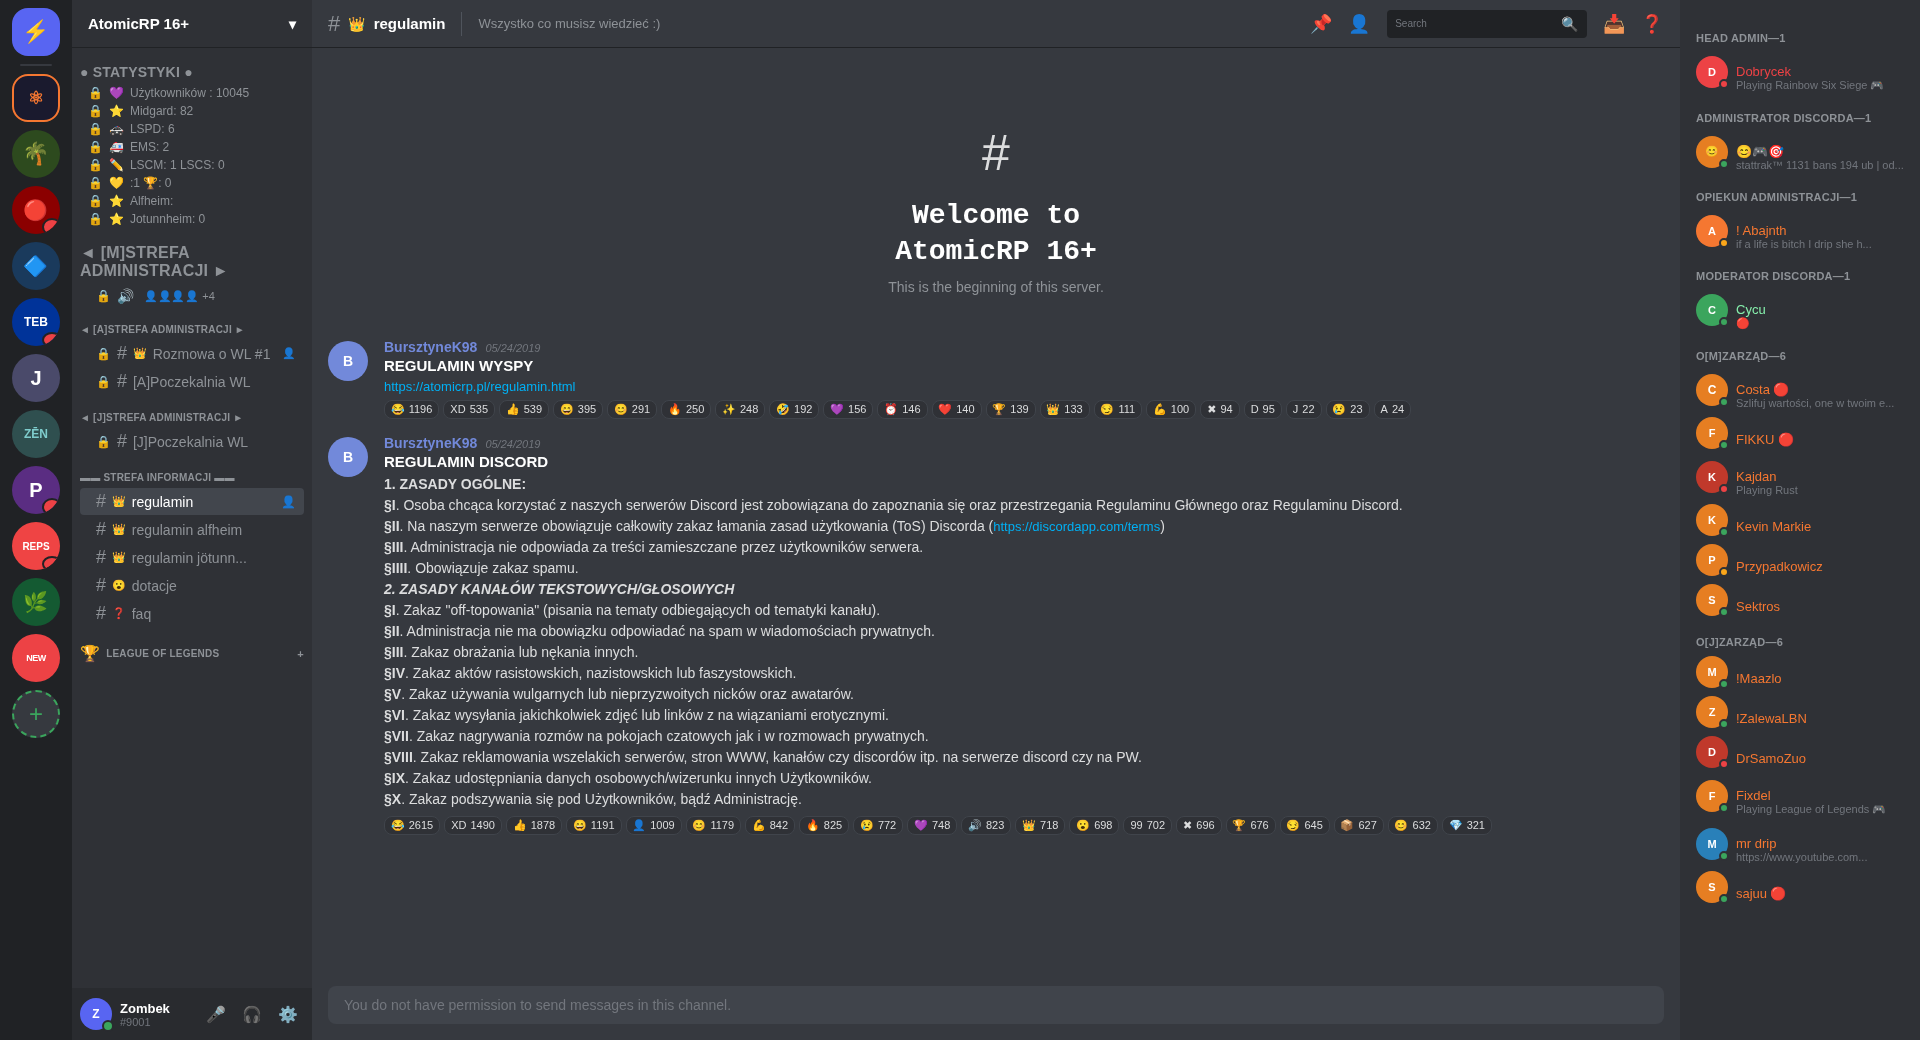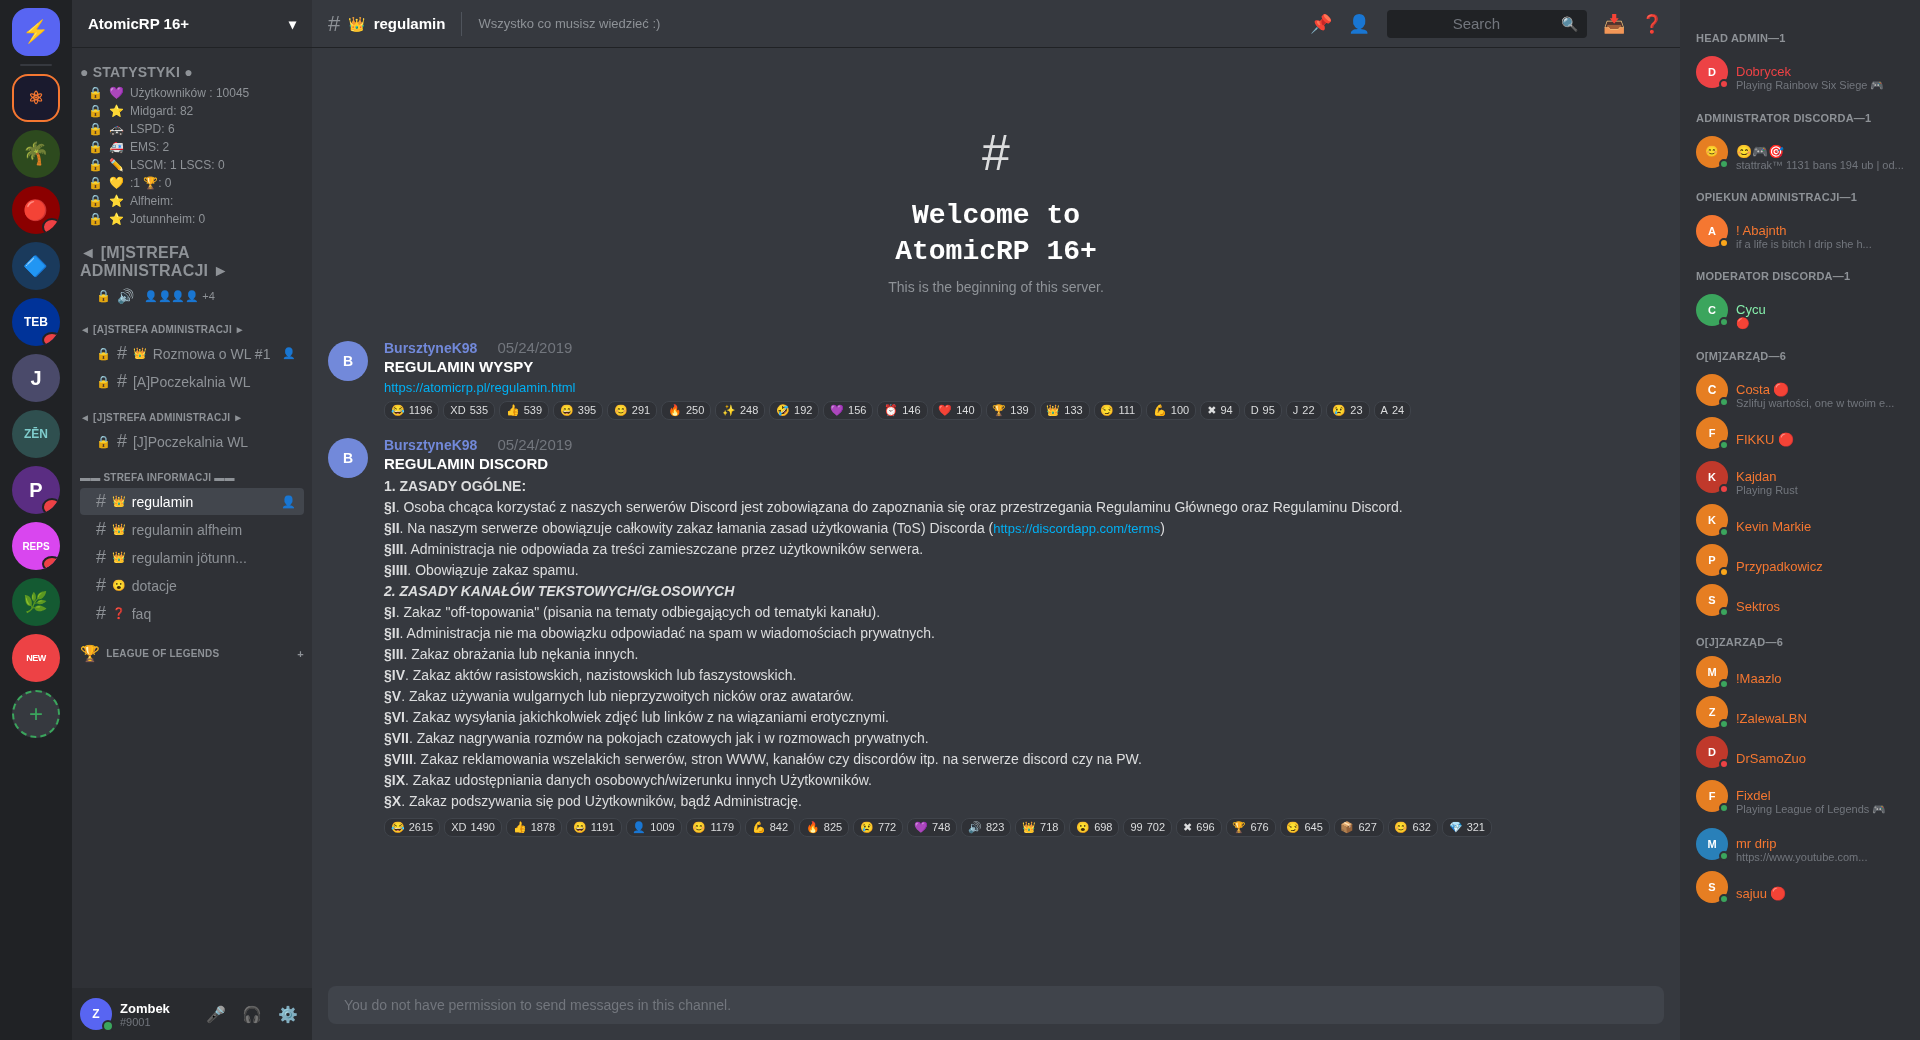--- a/index.html
+++ b/index.html
@@ -58,7 +58,7 @@
     .search-box {
       width: 200px; background: #202225; border-radius: 4px; display: flex; align-items: center; padding: 0 8px; height: 28px; gap: 4px;
     }
-    .search-input { background: none; border: none; outline: none; color: #dcddde; font-size: 15px; width: 100%; text-align: center; }
+    .search-input { background: none; border: none; outline: none; color: #dcddde; font-size: 10px; width: 100%; }
     .search-input::placeholder { color: #72767d; }
 
     

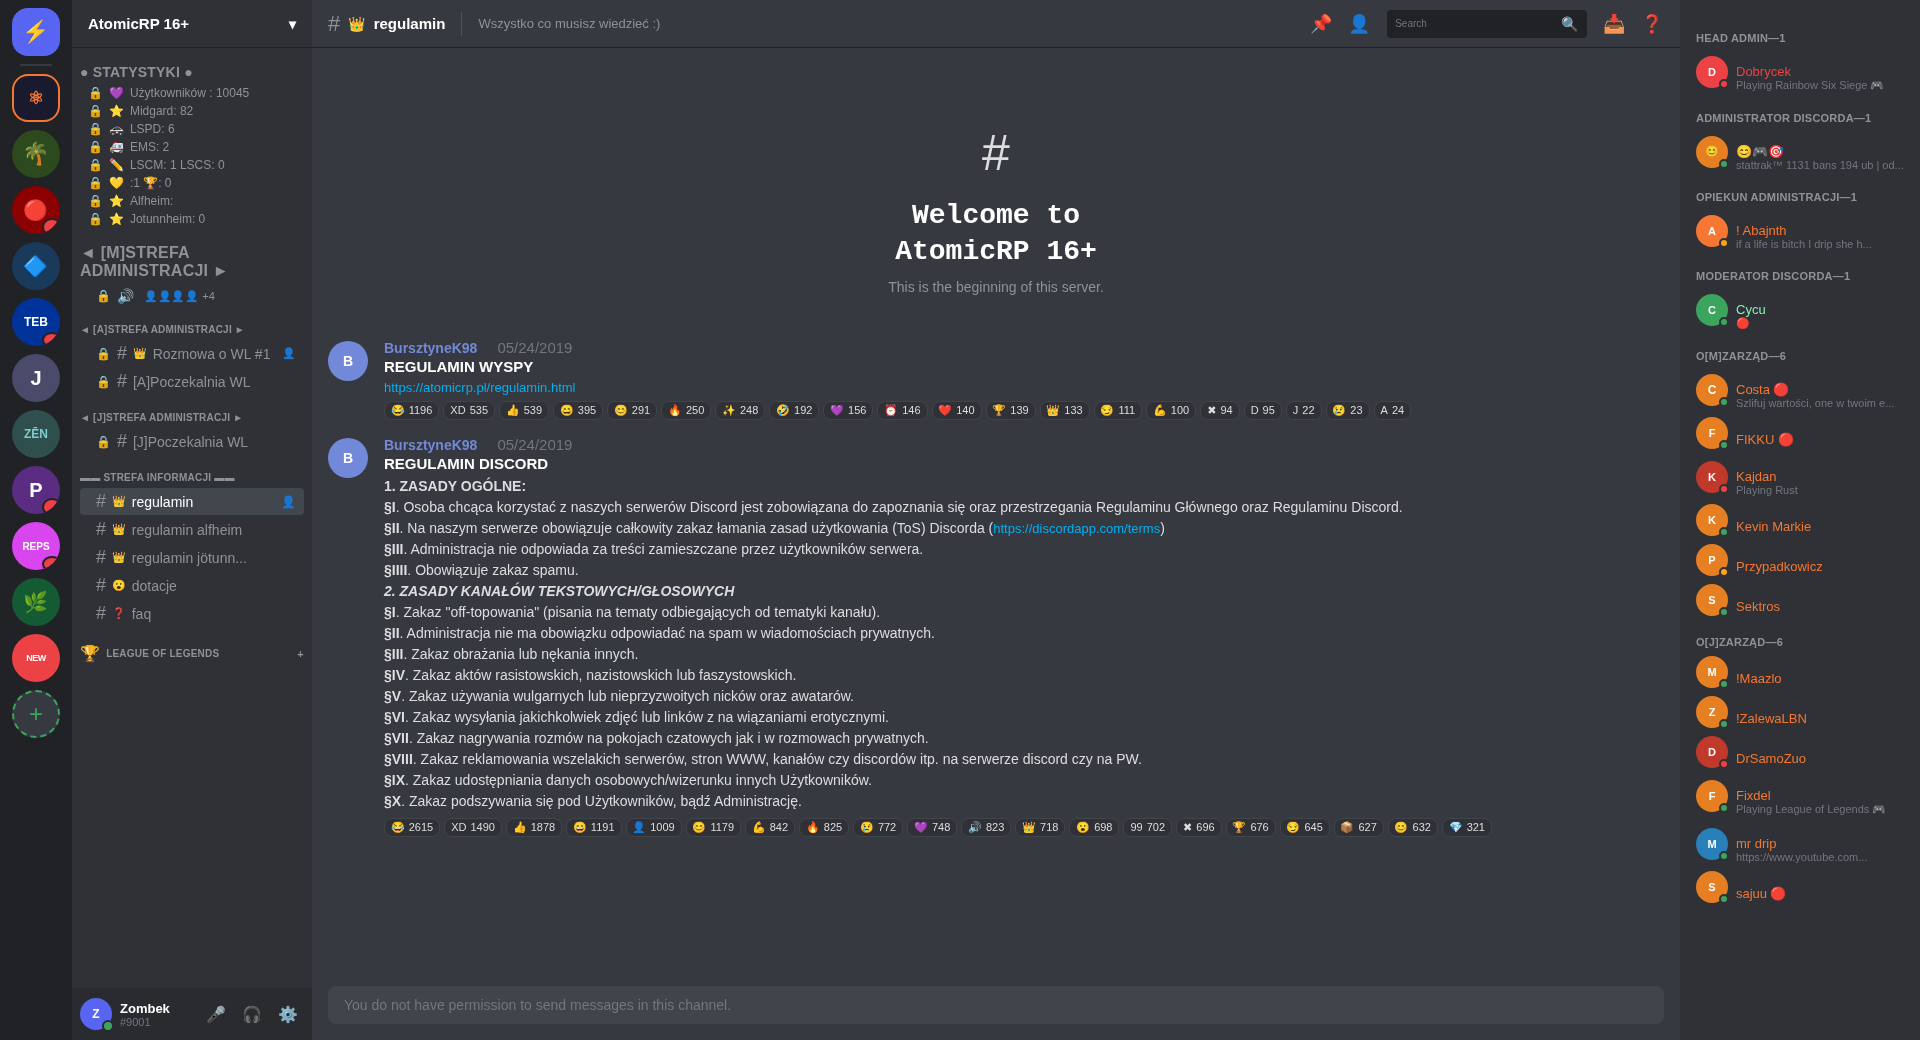--- a/index.html
+++ b/index.html
@@ -69,7 +69,7 @@
     .message-group { display: flex; gap: 16px; padding: 4px 16px; margin-bottom: 8px; }
     .message-avatar { width: 40px; height: 40px; border-radius: 50%; flex-shrink: 0; display: flex; align-items: center; justify-content: center; font-size: 14px; font-weight: 700; color: white; margin-top: 2px; }
     .message-content { flex: 1; min-width: 0; }
-    .message-header { display: flex; align-items: baseline; gap: 20px; margin-bottom: 2px; }
+    .message-header { display: flex; align-items: baseline; gap: 8px; margin-bottom: 2px; }
     .message-author { font-weight: 600; color: #7289da; font-size: 14px; cursor: pointer; }
     .message-timestamp { font-size: 15px; color: #72767d; }
     .message-title { font-size: 15px; font-weight: 700; color: #fff; margin-bottom: 4px; }

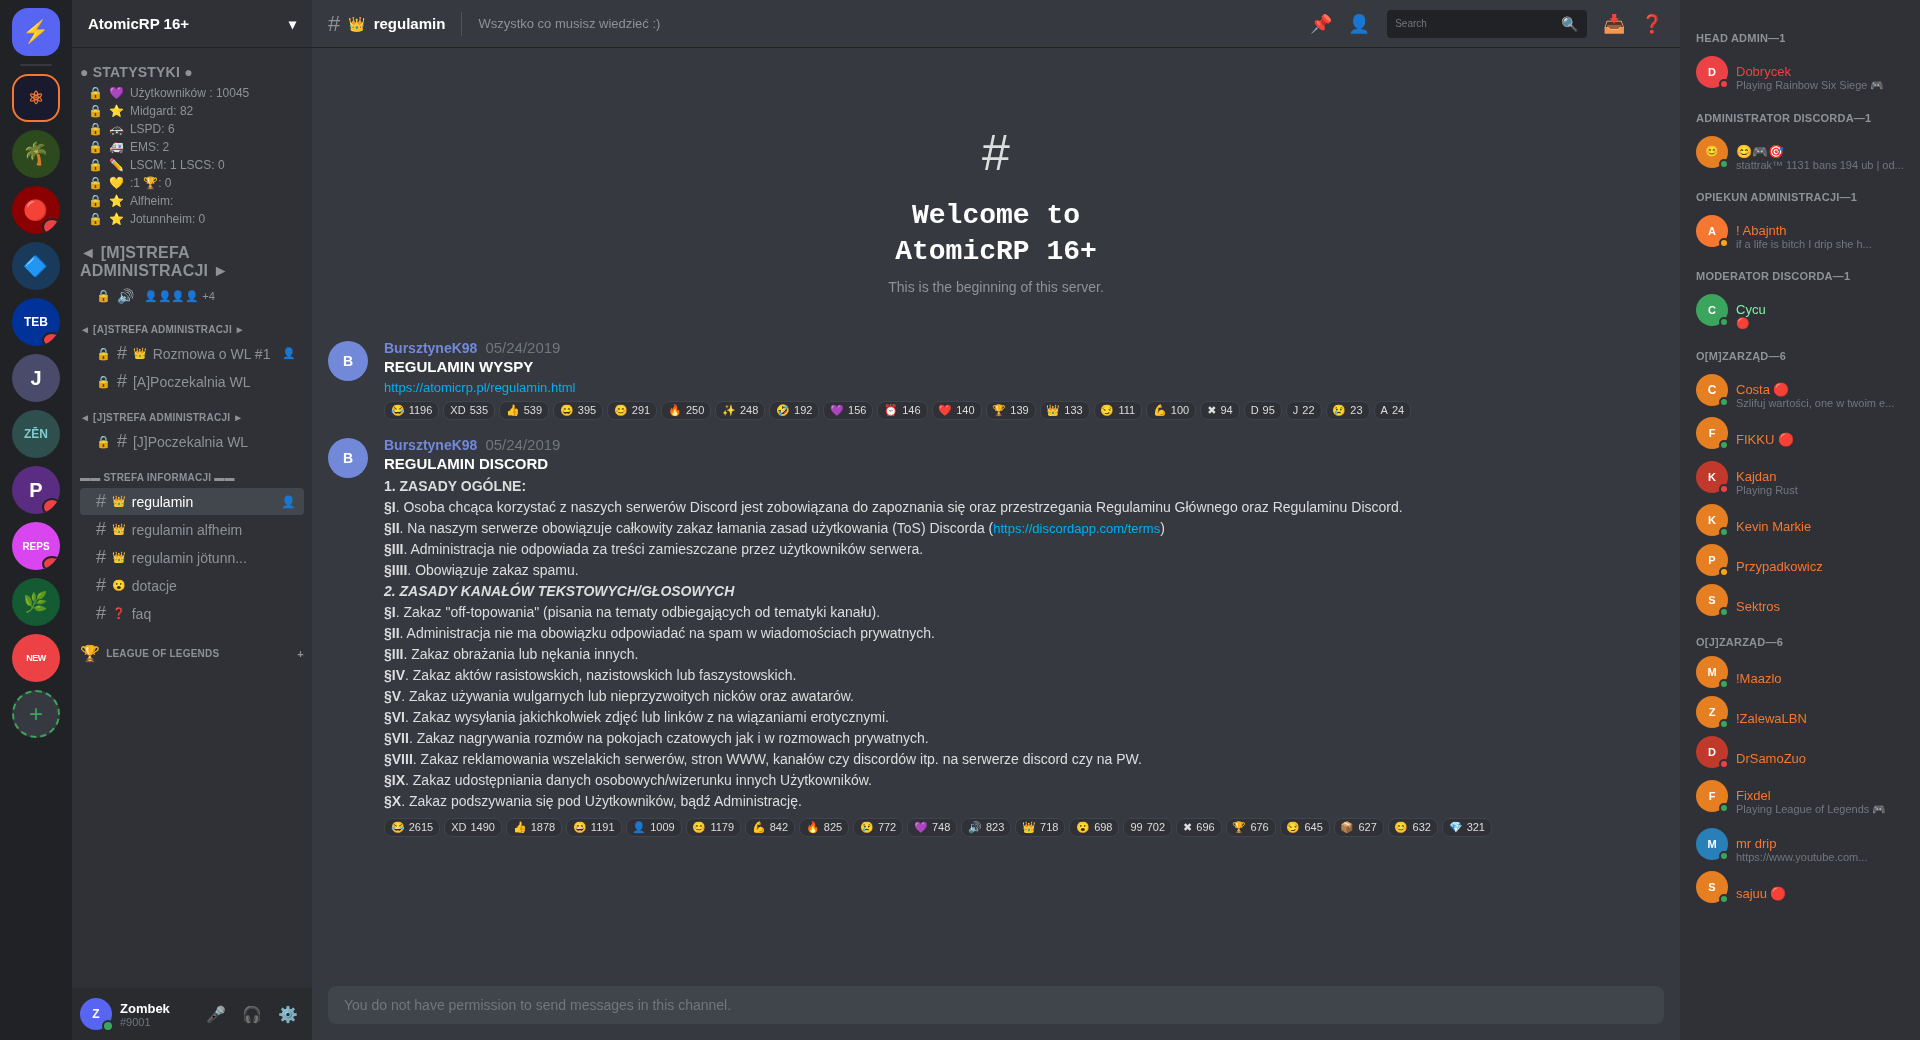--- a/index.html
+++ b/index.html
@@ -71,7 +71,7 @@
     .message-content { flex: 1; min-width: 0; }
     .message-header { display: flex; align-items: baseline; gap: 8px; margin-bottom: 2px; }
     .message-author { font-weight: 600; color: #7289da; font-size: 14px; cursor: pointer; }
-    .message-timestamp { font-size: 15px; color: #72767d; }
+    .message-timestamp { font-size: 11px; color: #72767d; font-style: italic; }
     .message-title { font-size: 15px; font-weight: 700; color: #fff; margin-bottom: 4px; }
     .message-link { color: #00b0f4; text-decoration: none; font-size: 13px; }
     .message-text { font-size: 14px; color: #dcddde; line-height: 1.5; }

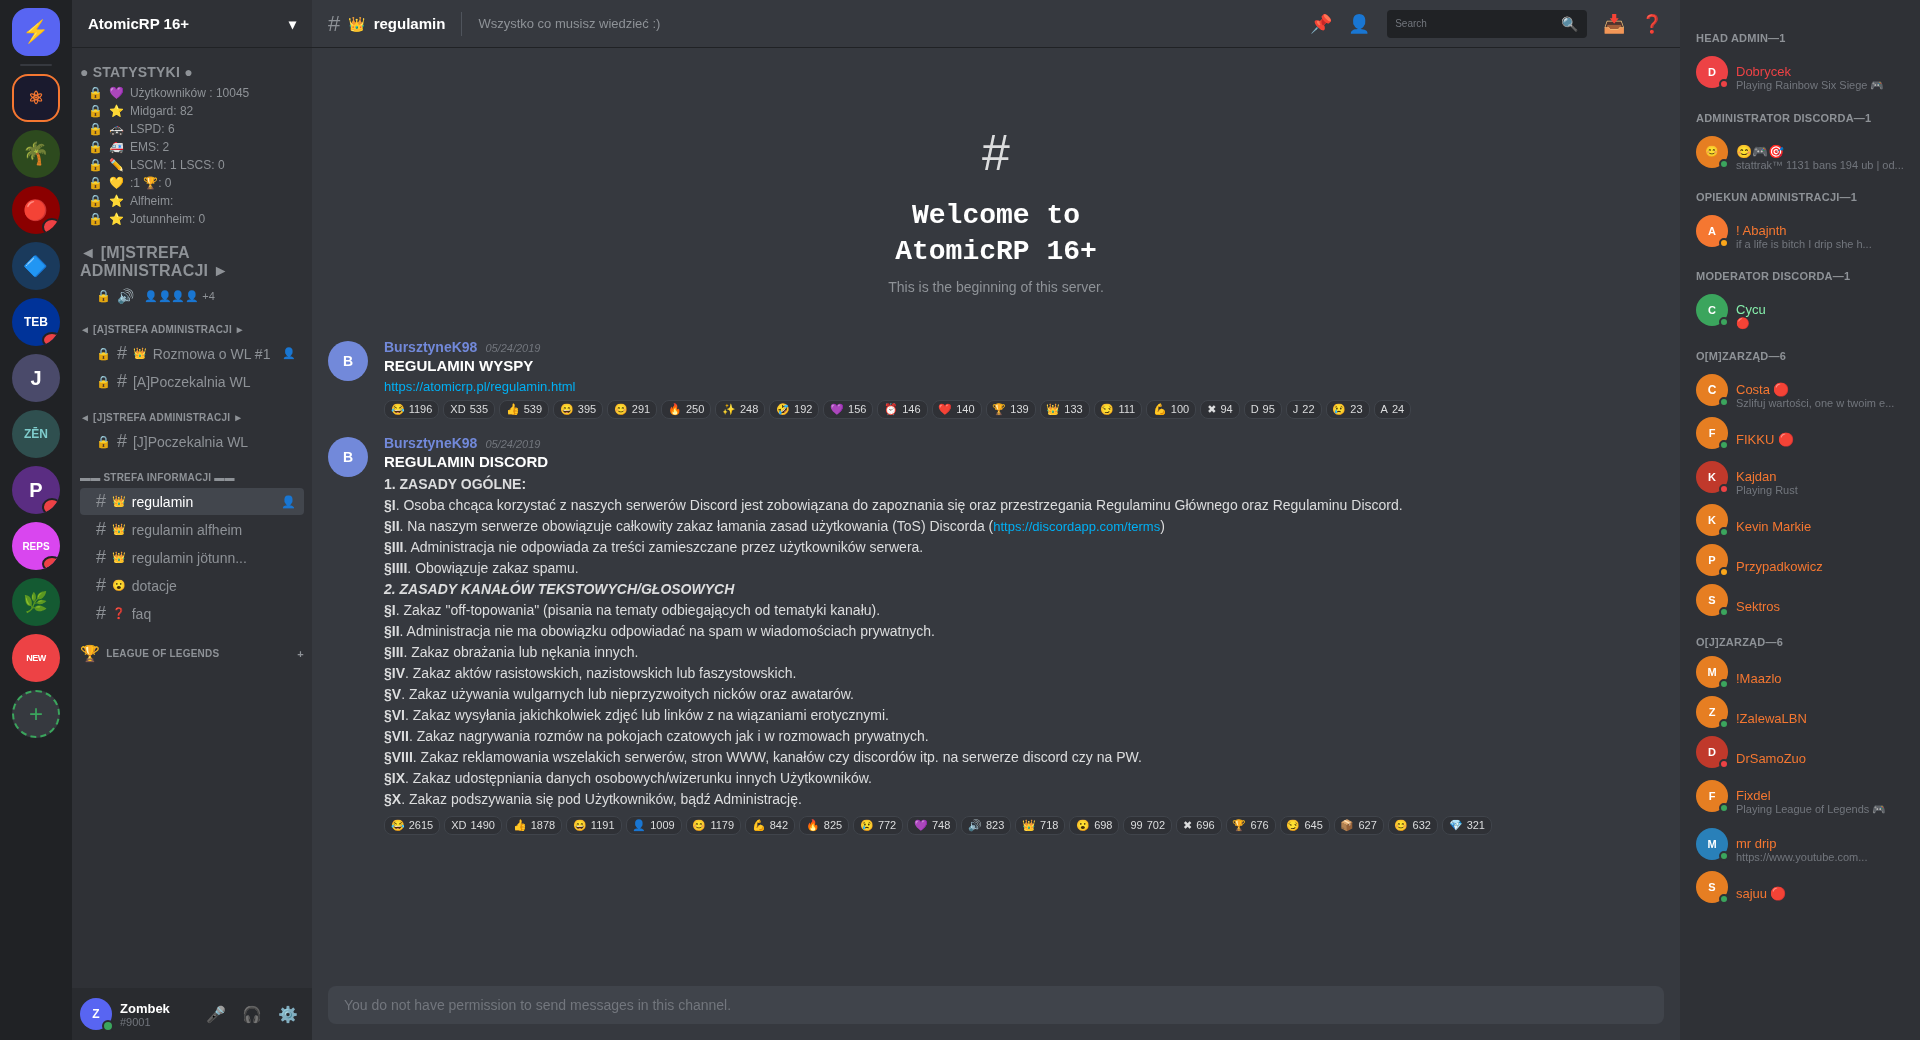--- a/index.html
+++ b/index.html
@@ -151,7 +151,7 @@
     <span class="badge" style="font-size:9px; width:18px; height:18px;">12</span>
   </div>
 
-  <div class="server-icon" style="background:#d946ef; position:relative;">
+  <div class="server-icon" style="background:#ef4444; position:relative;">
     <span style="font-size:10px; font-weight:900; color:white;">REPS</span>
     <span class="badge" style="font-size:9px; width:16px; height:16px;">3</span>
   </div>

